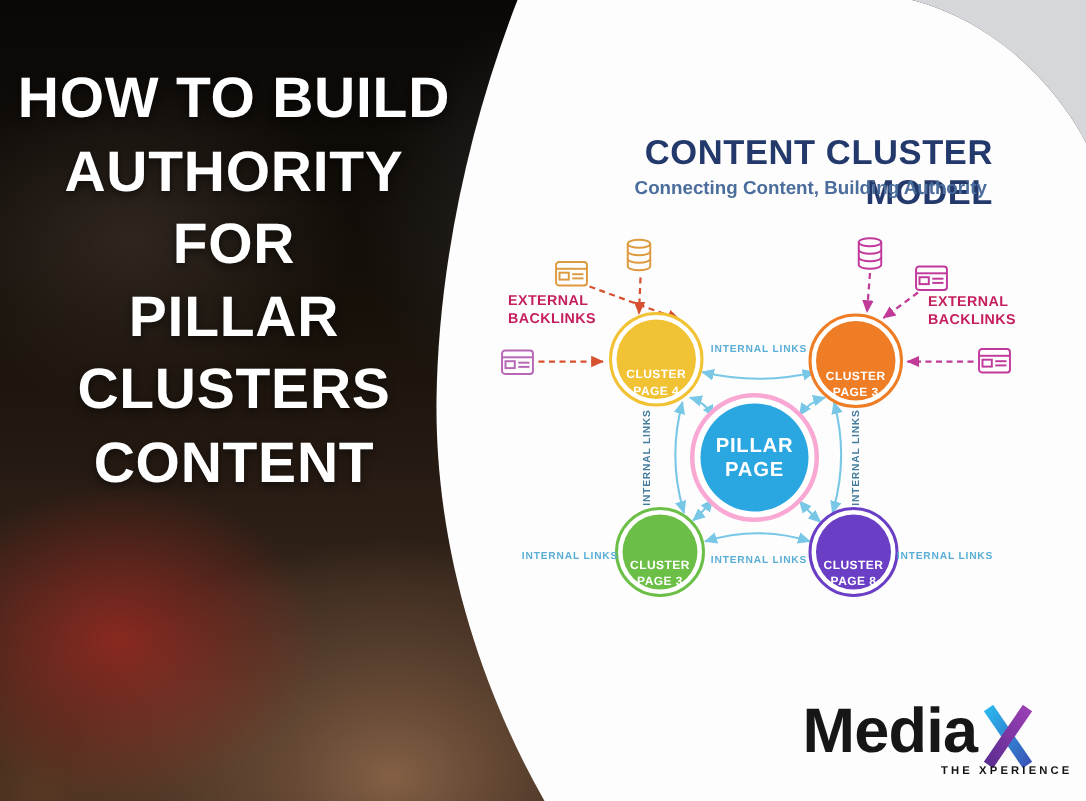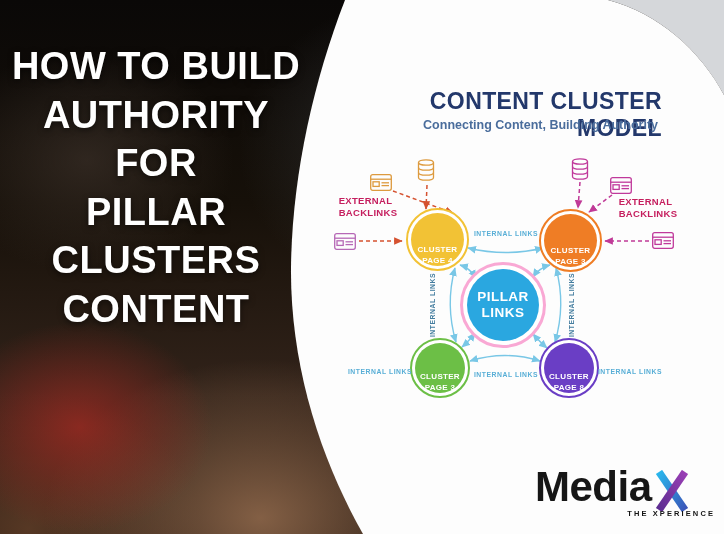--- a/index.html
+++ b/index.html
@@ -192,7 +192,7 @@
     <div class="ring pillar">
       <div class="core">
         <span>PILLAR</span>
-        <span>LINKS</span>
+        <span>PAGE</span>
       </div>
     </div>
 

